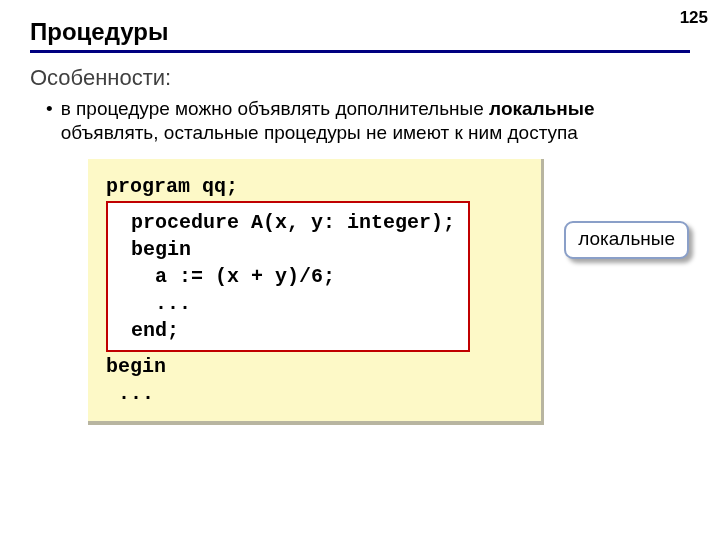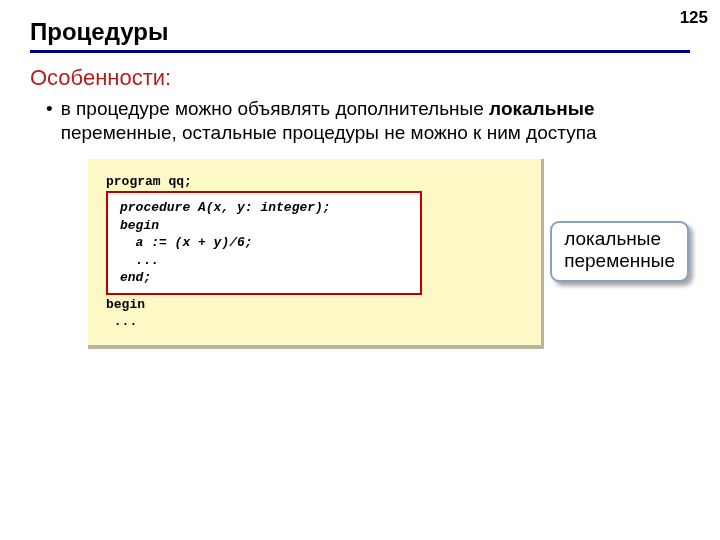--- a/index.html
+++ b/index.html
@@ -29,7 +29,7 @@
     margin: 4px 30px 12px 30px;
   }
   .subtitle {
-    color: #b91c1c;
+    color: #404040;
     font-size: 22px;
     margin: 0 0 6px 30px;
   }

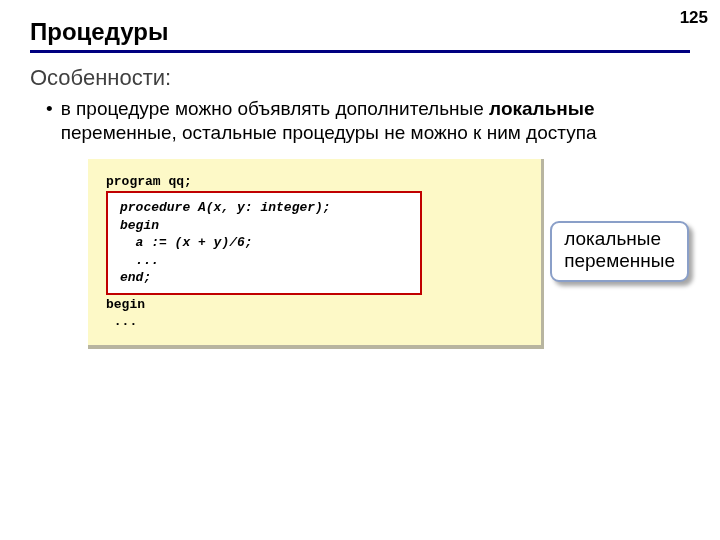--- a/index.html
+++ b/index.html
@@ -106,7 +106,7 @@
 <div class="bullet-row">
   <span class="bullet-dot">•</span>
   <span class="bullet-text">
-    <span>в процедуре можно объявлять дополнительные </span><b>локальные</b><span> переменные, остальные процедуры не можно к ним доступа</span>
+    <span>в процедуре можно объявлять дополнительные </span><b>локальные</b><span> объявлять, остальные процедуры не имеют к ним доступа</span>
   </span>
 </div>
 

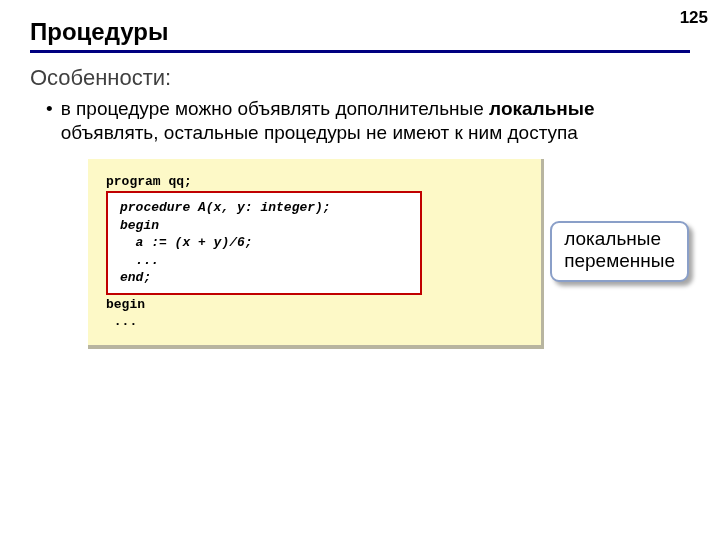--- a/index.html
+++ b/index.html
@@ -55,7 +55,7 @@
   }
   .code {
     font-family: "Courier New", monospace;
-    font-size: 13px;
+    font-size: 20px;
     font-weight: bold;
     white-space: pre;
     line-height: 1.35;

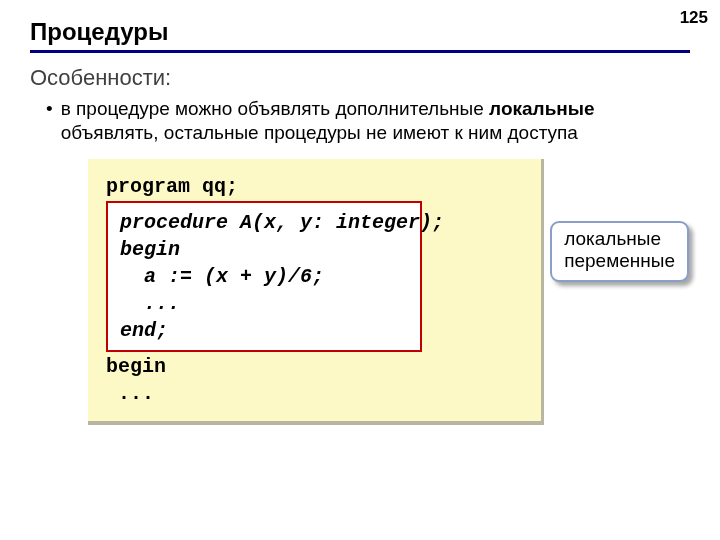--- a/index.html
+++ b/index.html
@@ -64,9 +64,8 @@
     border: 2px solid #c00000;
     background: #ffffff;
     margin: 1px 0 1px 0px;
-    padding: 6px 10px 6px 12px;
-    width: 316px;
-    font-style: italic;
+    padding: 6px 10px 6px 23px;
+    width: 364px;
   }
   .var-chip {
     display: inline-block;

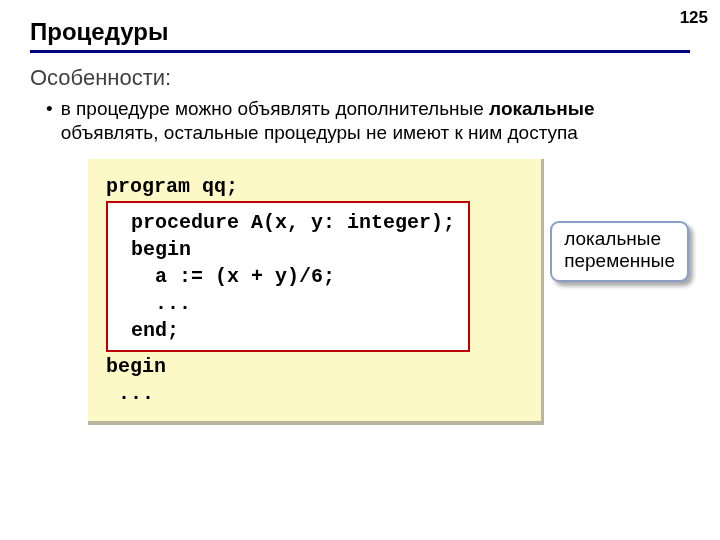--- a/index.html
+++ b/index.html
@@ -125,7 +125,6 @@
 
   <div class="callout">
     <div>локальные</div>
-    <div>переменные</div>
   </div>
 </div>
 

